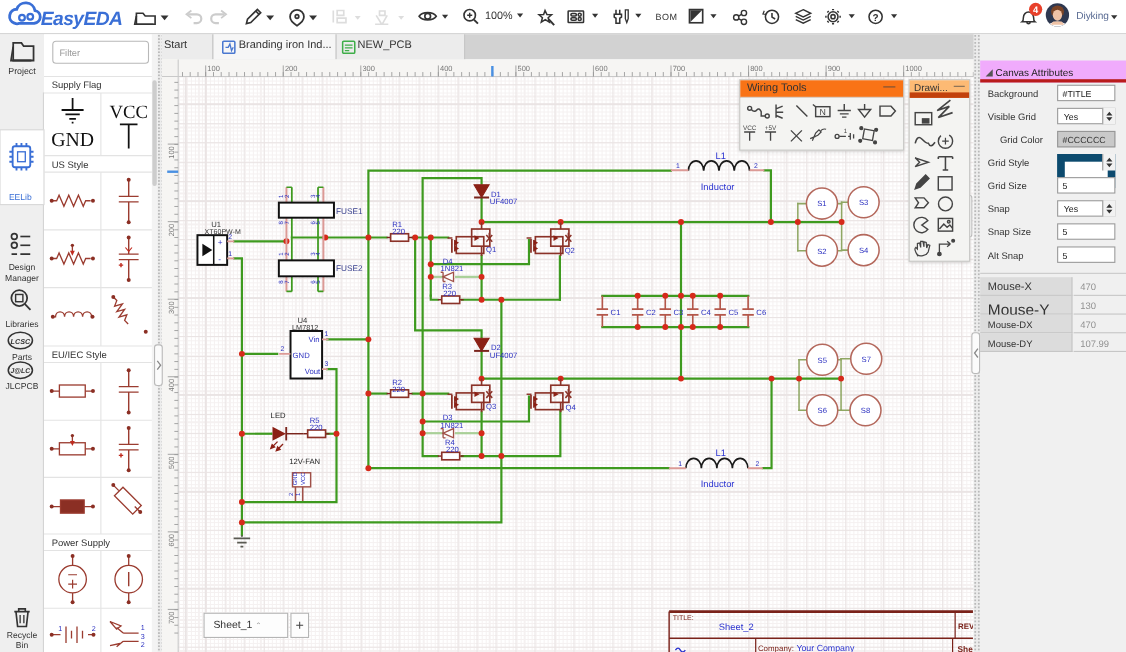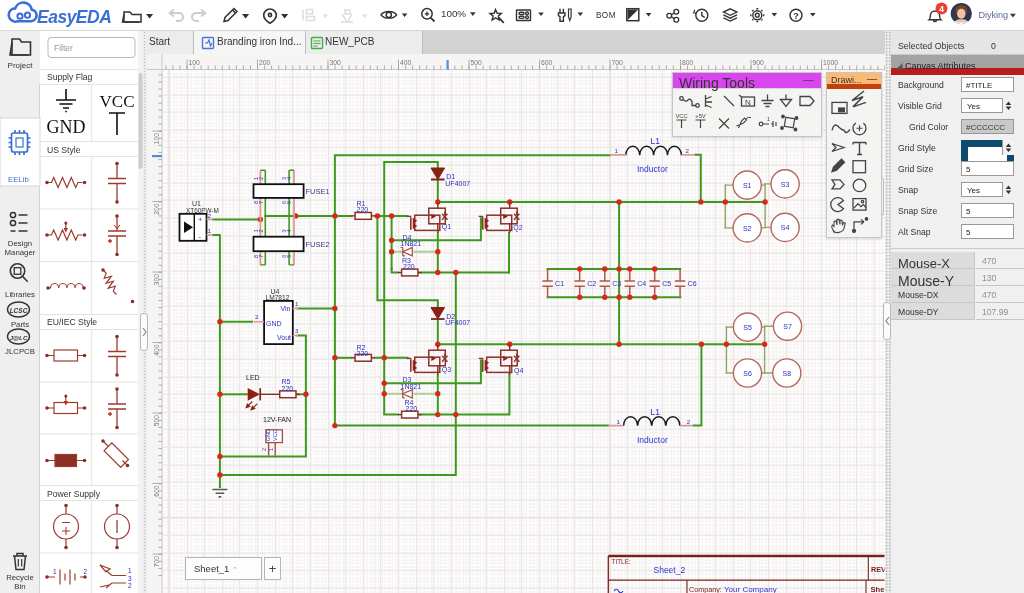--- a/index.html
+++ b/index.html
@@ -1005,10 +1005,6 @@
     <path d="M5,2 l-3,4 3,4" stroke="#888" stroke-width="1.2" fill="none"></path>
   </svg>
 <div class="abs" style="left:891px;top:31px;width:133px;height:562px;background:#f0f0f0;z-index:30;font-family:'Liberation Sans',sans-serif">
-<div class="abs" style="left:0;top:0;width:133px;height:24px;background:#e6e6e6;border-bottom:1px solid #c9c9c9;font-size:8.8px;color:#333">
-      <span style="position:absolute;left:7px;top:10px">Selected Objects</span>
-      <span style="position:absolute;left:100px;top:10px">0</span>
-    </div>
 <div class="abs" style="left:0;top:24px;width:133px;height:20px;background:#a3a3a3;border-bottom:7px solid #b91c1c;font-size:9px;color:#222">
       <span style="position:absolute;left:14px;top:6px">Canvas Attributes</span>
       <svg style="position:absolute;left:4px;top:7px" width="9" height="9">

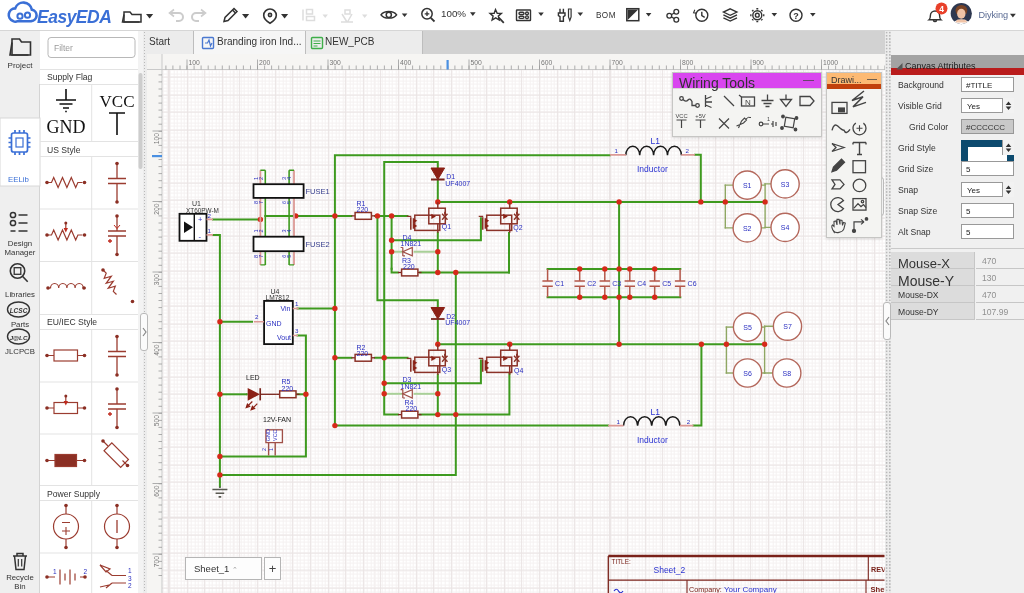--- a/index.html
+++ b/index.html
@@ -1005,7 +1005,7 @@
     <path d="M5,2 l-3,4 3,4" stroke="#888" stroke-width="1.2" fill="none"></path>
   </svg>
 <div class="abs" style="left:891px;top:31px;width:133px;height:562px;background:#f0f0f0;z-index:30;font-family:'Liberation Sans',sans-serif">
-<div class="abs" style="left:0;top:24px;width:133px;height:20px;background:#a3a3a3;border-bottom:7px solid #b91c1c;font-size:9px;color:#222">
+<div class="abs" style="left:0;top:24px;width:133px;height:20px;background:#f0abfc;border-bottom:3px solid #b91c1c;font-size:9px;color:#222">
       <span style="position:absolute;left:14px;top:6px">Canvas Attributes</span>
       <svg style="position:absolute;left:4px;top:7px" width="9" height="9">
         <path d="M7.5,1 v6.5 H1z" fill="#555"></path>

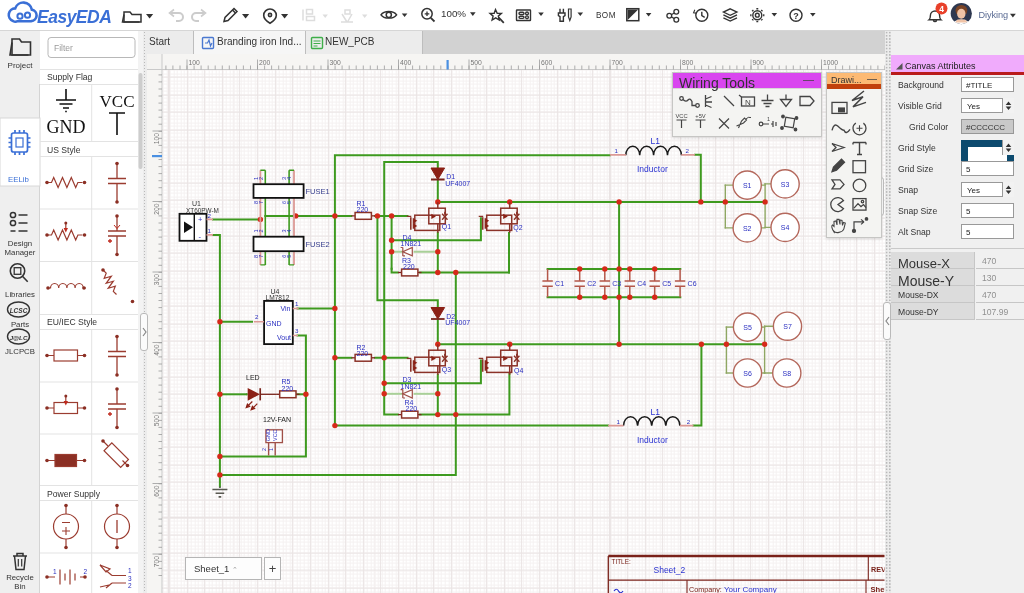--- a/index.html
+++ b/index.html
@@ -929,7 +929,7 @@
   </svg>
 
 <div class="abs" style="left:672px;top:72px;width:150px;height:65px;background:#f4f4f2;border:1px solid #c6c6c4;box-shadow:0 1px 3px rgba(0,0,0,.15);z-index:20">
- <div class="abs" style="left:0;top:0;width:148px;height:16px;background:#d946ef;border-bottom:1px solid #d8d8d6;font-size:14px;color:#333;padding:2px 0 0 6px">Wiring Tools</div>
+ <div class="abs" style="left:0;top:0;width:148px;height:16px;background:#f97316;border-bottom:1px solid #d8d8d6;font-size:10px;color:#333;padding:2px 0 0 6px">Wiring Tools</div>
  <div class="abs" style="right:7px;top:0px;font-size:11px;color:#444">—</div>
 </div>
 <svg class="abs" style="left:672px;top:89px;z-index:21" width="150" height="48" viewBox="0 0 150 48">

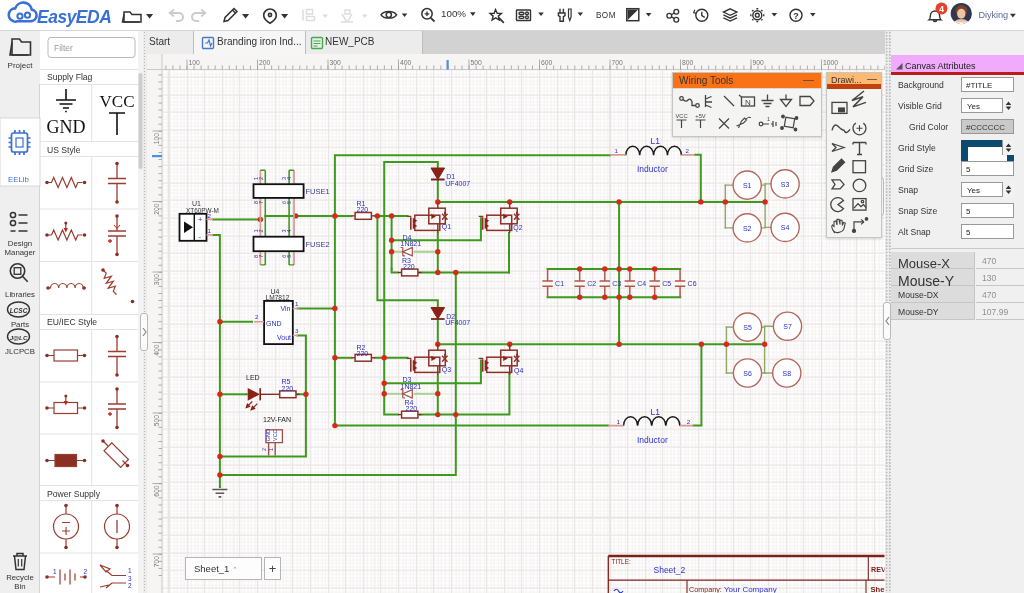--- a/index.html
+++ b/index.html
@@ -1039,7 +1039,7 @@
 <span style="position:absolute;left:70px;top:172px;width:53px;height:15px;background:#fff;border:1px solid #999;font-size:8px;color:#222;padding:2.5px 0 0 4px">5</span>
 <span style="position:absolute;left:7px;top:196px;font-size:8.6px;color:#333">Alt Snap</span>
 <span style="position:absolute;left:70px;top:193px;width:53px;height:15px;background:#fff;border:1px solid #999;font-size:8px;color:#222;padding:2.5px 0 0 4px">5</span>
-<div style="position:absolute;left:0;top:221px;width:84px;height:17px;background:#dcdcdc;border-bottom:1px solid #c6c6c6;border-right:1px solid #c6c6c6;font-size:13px;color:#333;padding:4px 0 0 7px">Mouse-X</div>
+<div style="position:absolute;left:0;top:221px;width:84px;height:17px;background:#dcdcdc;border-bottom:1px solid #c6c6c6;border-right:1px solid #c6c6c6;font-size:10px;color:#333;padding:4px 0 0 7px">Mouse-X</div>
 <div style="position:absolute;left:85px;top:221px;width:48px;height:17px;border-bottom:1px solid #c6c6c6;font-size:8.6px;color:#909090;padding:4px 0 0 6px">470</div>
 <div style="position:absolute;left:0;top:238px;width:84px;height:17px;background:#dcdcdc;border-bottom:1px solid #c6c6c6;border-right:1px solid #c6c6c6;font-size:14px;color:#333;padding:4px 0 0 7px">Mouse-Y</div>
 <div style="position:absolute;left:85px;top:238px;width:48px;height:17px;border-bottom:1px solid #c6c6c6;font-size:8.6px;color:#909090;padding:4px 0 12px 6px">130</div>

